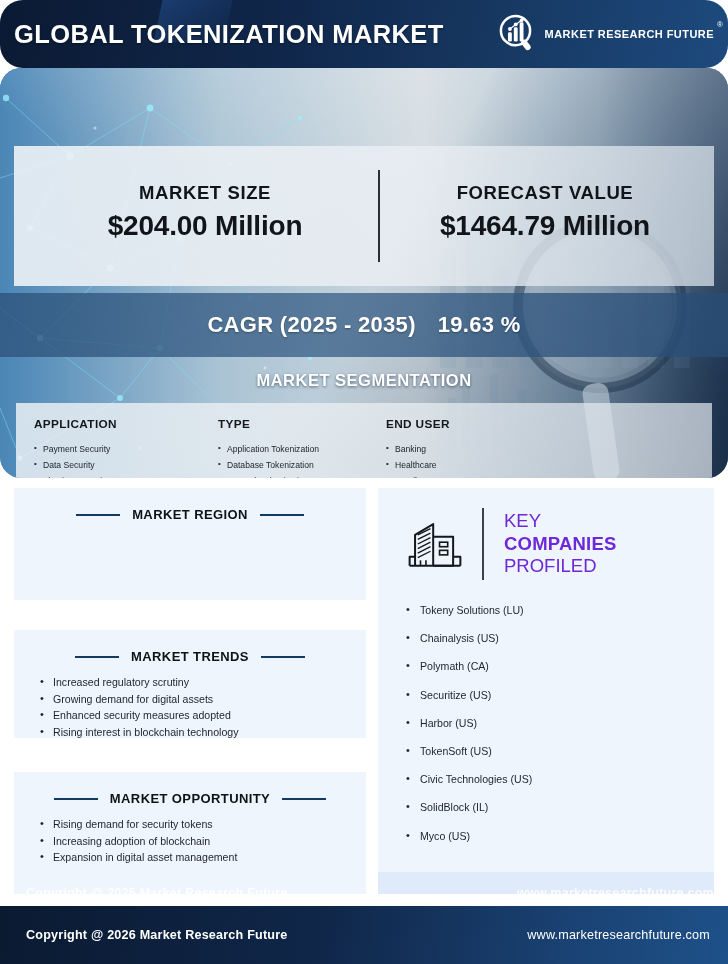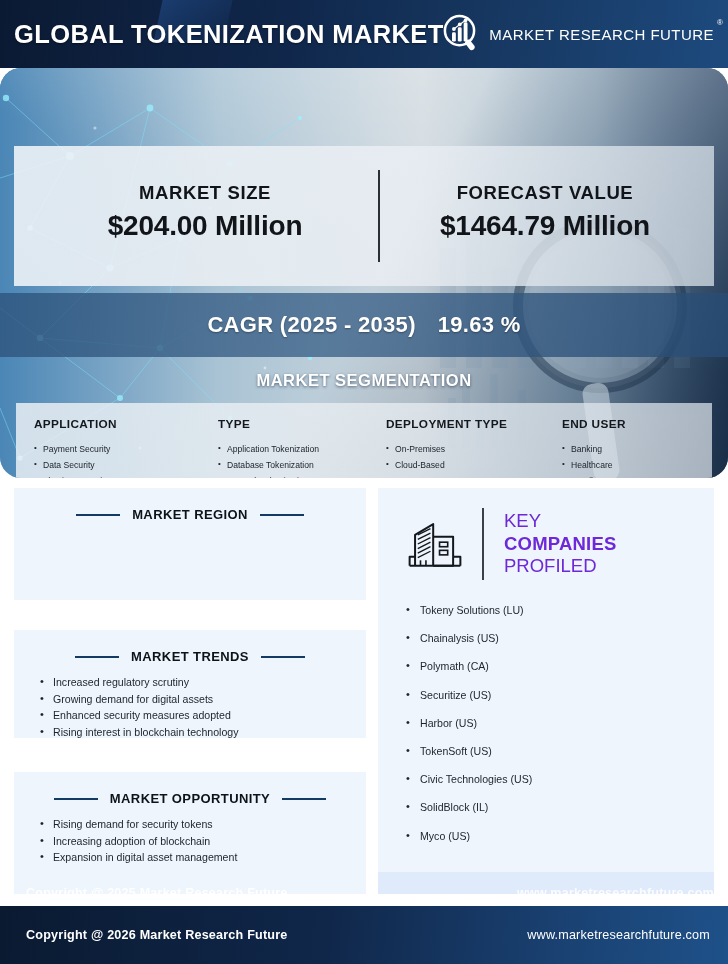--- a/index.html
+++ b/index.html
@@ -22,6 +22,7 @@
     width: 728px; height: 68px;
     background: linear-gradient(100deg, #0b1a33 0%, #10274b 40%, #173963 70%, #1d4a7e 100%);
     overflow: hidden;
+    border-radius: 23px;
   }
   .header-deco {
     position: absolute; left: 160px; top: -18px;

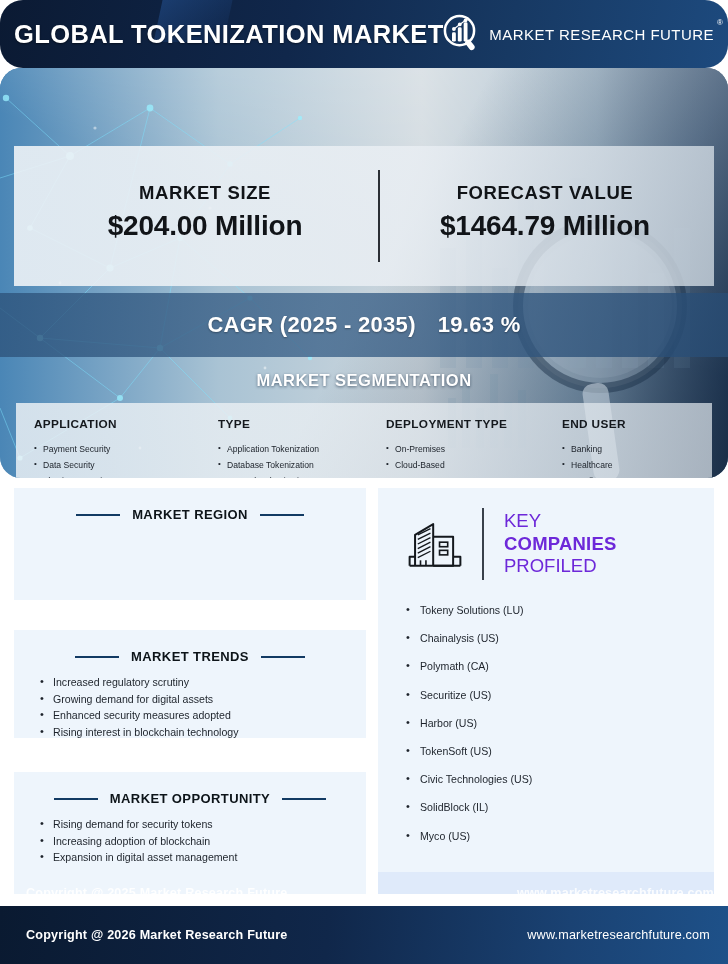--- a/index.html
+++ b/index.html
@@ -45,7 +45,7 @@
   .logo-mark { width: 40px; height: 40px; display: block; }
   .logo-text-wrap { position: relative; }
   .logo-text {
-    font-size: 15px; font-weight: normal; color: #ffffff;
+    font-size: 11px; font-weight: bold; color: #ffffff;
     letter-spacing: .45px; white-space: nowrap;
   }
   .logo-reg {

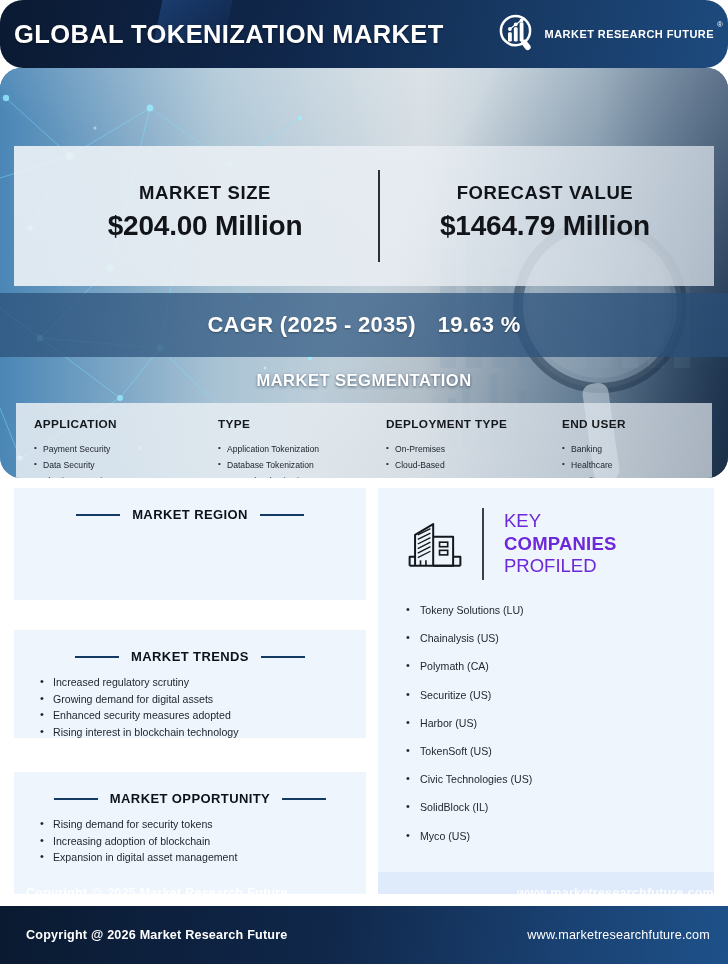--- a/index.html
+++ b/index.html
@@ -367,13 +367,6 @@
             </ul>
           </div>
           <div class="seg-col">
-            <div class="seg-col-title">DEPLOYMENT TYPE</div>
-            <ul class="seg-list">
-              <li>On-Premises</li>
-              <li>Cloud-Based</li>
-            </ul>
-          </div>
-          <div class="seg-col">
             <div class="seg-col-title">END USER</div>
             <ul class="seg-list">
               <li>Banking</li>

